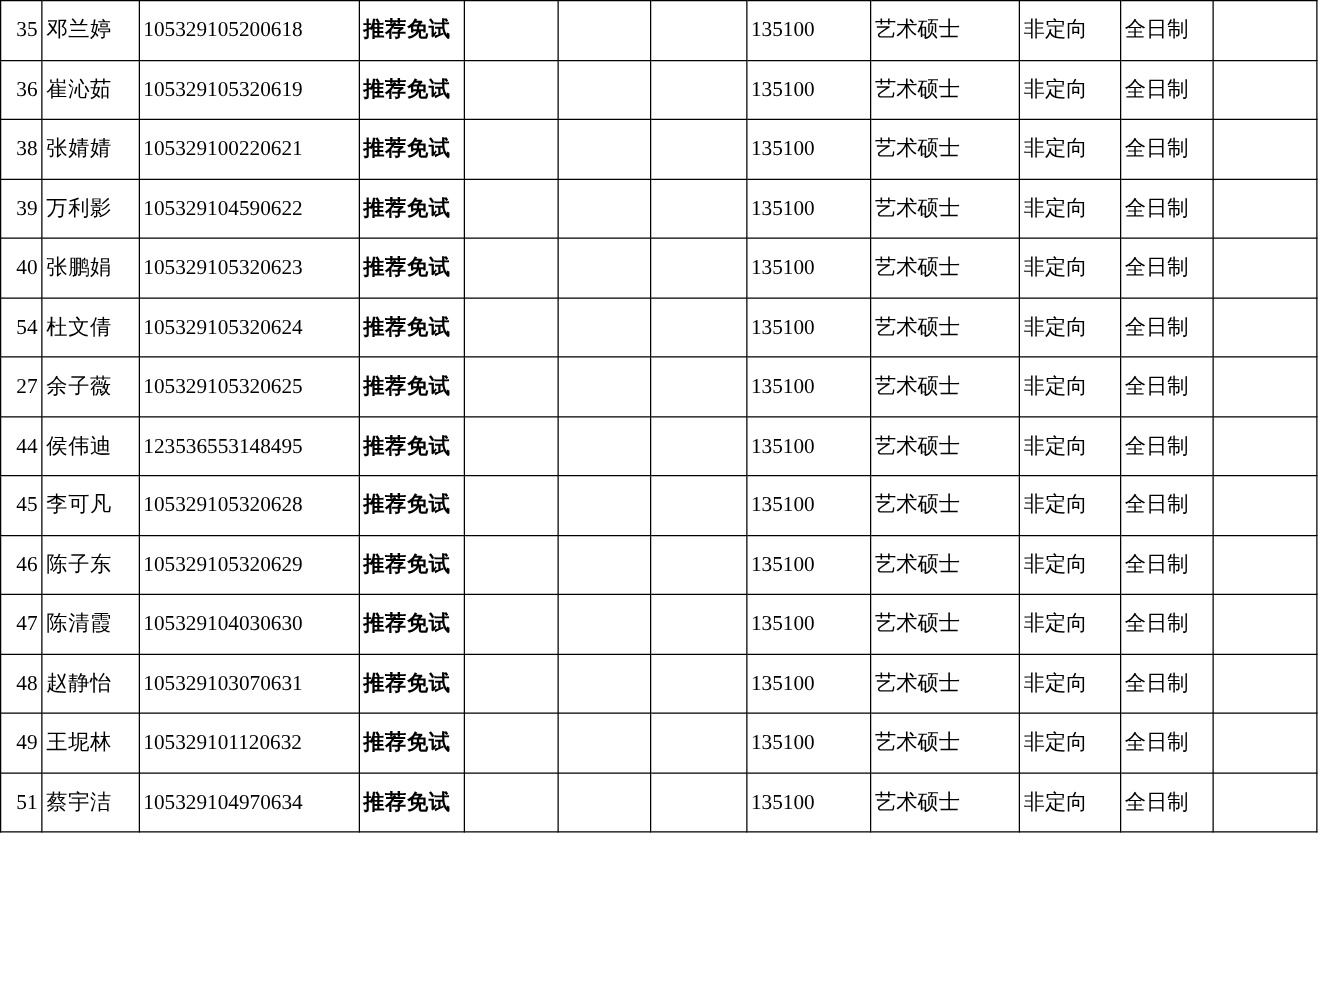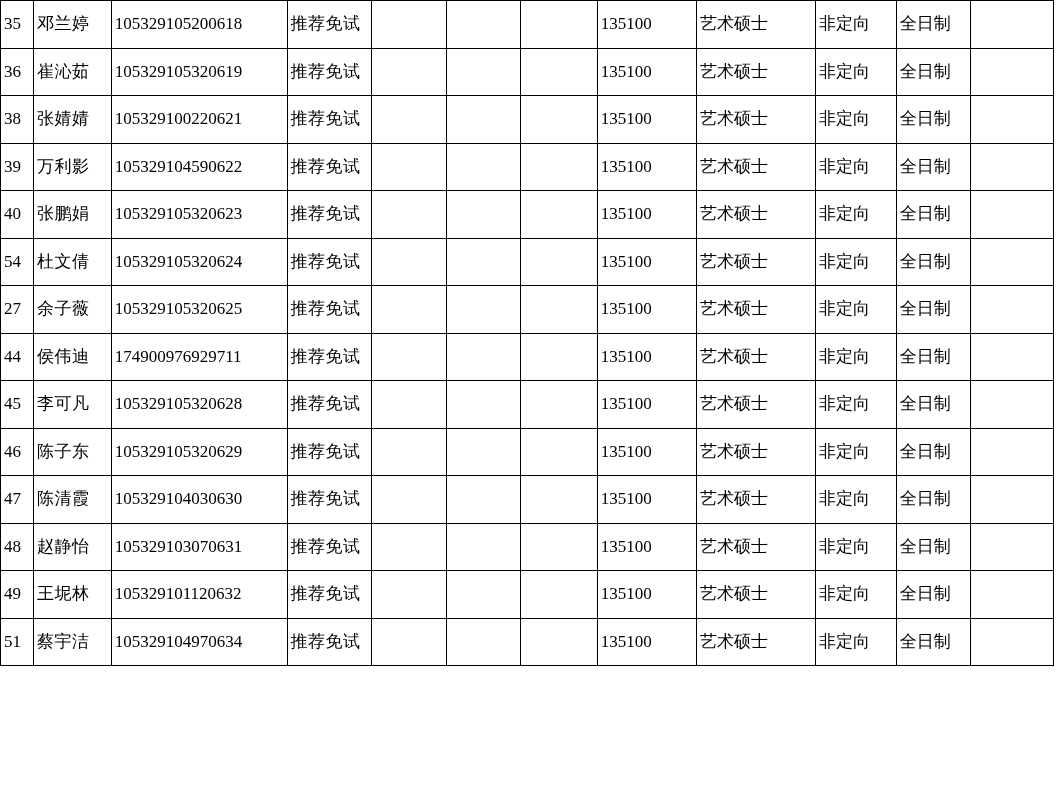--- a/index.html
+++ b/index.html
@@ -46,7 +46,7 @@
   col.c-mode    { width: 72px; }
   col.c-blank4  { width: 80px; }
 
-  td.cell-index { text-align: left; }
+  td.cell-index { text-align: right; }
   td.cell-name  { letter-spacing: 0.5px; }
   td.cell-id    { font-family: "Liberation Serif", "DejaVu Serif", serif; }
   td.cell-method { letter-spacing: 0.5px; }

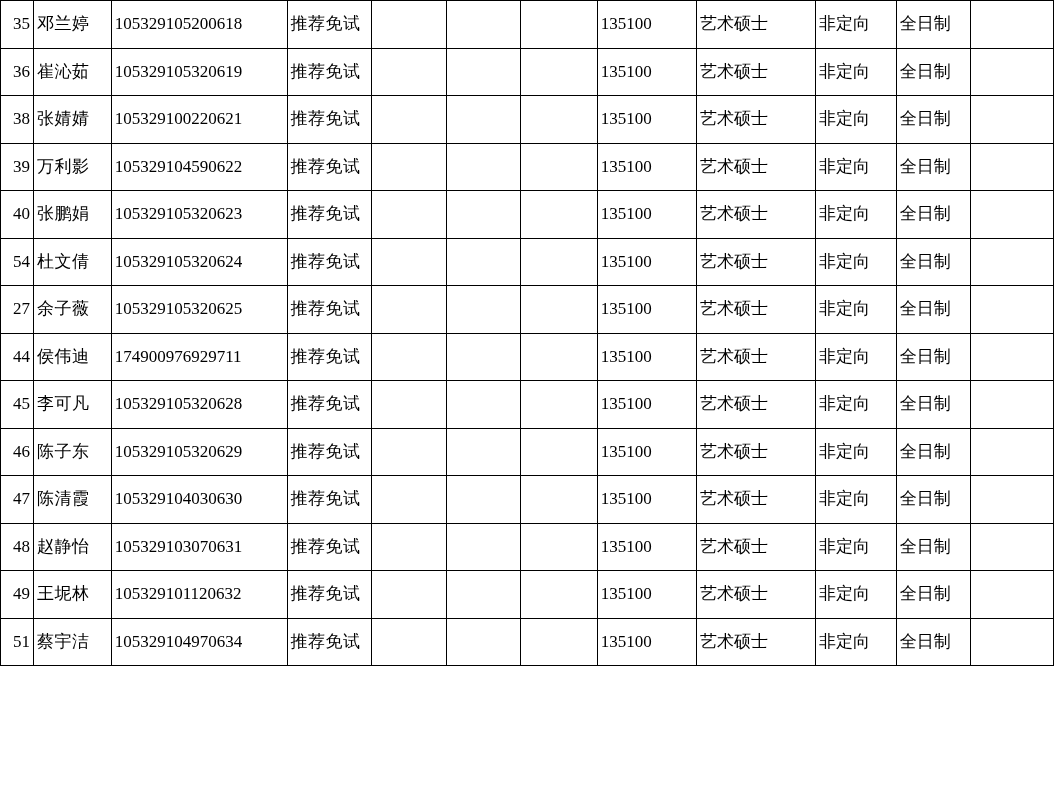--- a/index.html
+++ b/index.html
@@ -49,7 +49,7 @@
   td.cell-index { text-align: right; }
   td.cell-name  { letter-spacing: 0.5px; }
   td.cell-id    { font-family: "Liberation Serif", "DejaVu Serif", serif; }
-  td.cell-method { letter-spacing: 0.5px; }
+  td.cell-method { letter-spacing: 0.5px; font-weight: bold; }
   td.cell-empty { }
 </style>
 </head>

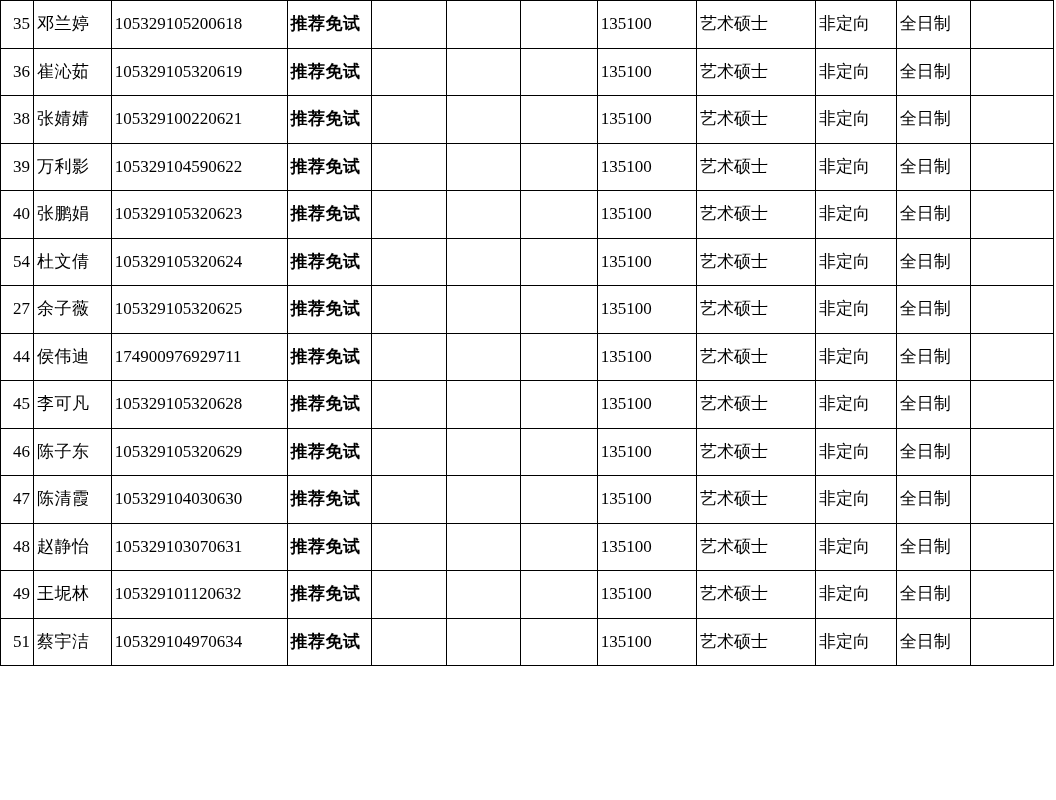--- a/index.html
+++ b/index.html
@@ -172,7 +172,7 @@
       <tr>
         <td class="cell-index">44</td>
         <td class="cell-name">侯伟迪</td>
-        <td class="cell-id">174900976929711</td>
+        <td class="cell-id">123536553148495</td>
         <td class="cell-method">推荐免试</td>
         <td class="cell-empty"></td>
         <td class="cell-empty"></td>

